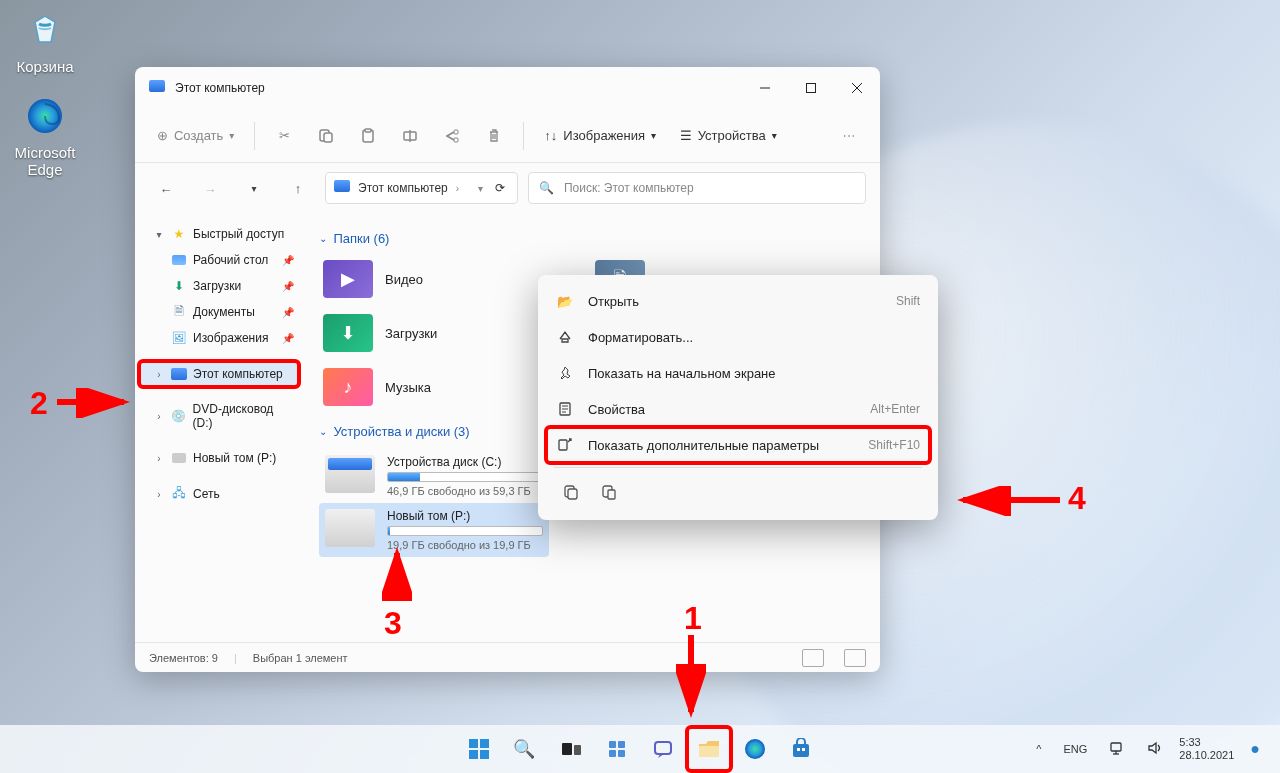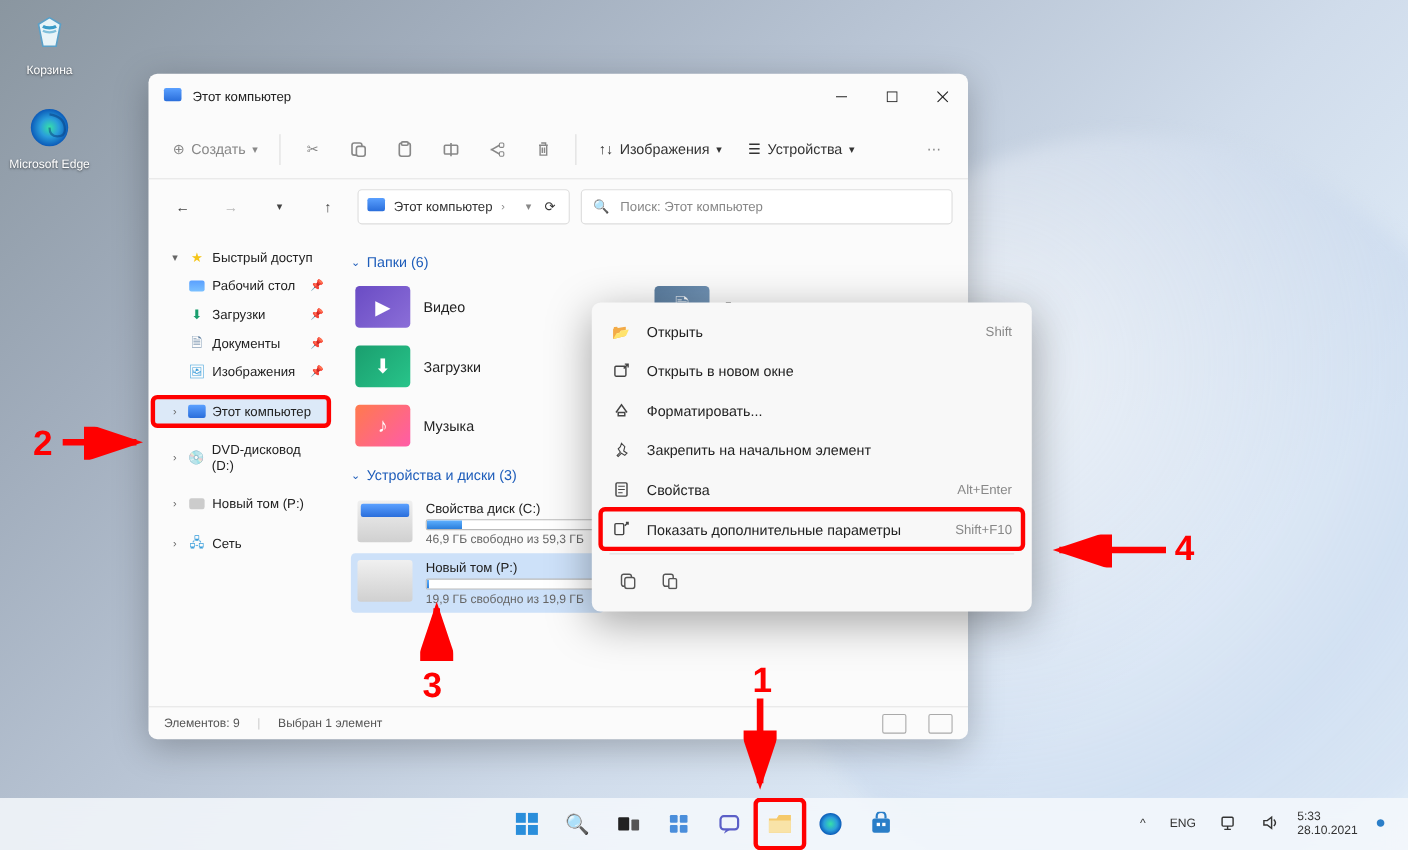--- a/index.html
+++ b/index.html
@@ -9,7 +9,7 @@
 .wave { position: absolute; right: -100px; bottom: -50px; width: 700px; height: 700px; border-radius: 50%; background: radial-gradient(circle at 30% 30%, rgba(255,255,255,0.6), rgba(180,200,230,0.3) 60%, transparent); filter: blur(8px); }
 
 
-.desktop-icon { position: absolute; width: 74px; text-align: center; color: #fff; font-size: 11px; cursor: pointer; }
+.desktop-icon { position: absolute; width: 74px; text-align: center; color: #fff; font-size: 15px; cursor: pointer; }
 .desktop-icon .ico { width: 48px; height: 48px; margin: 0 auto 4px; display: flex; align-items: center; justify-content: center; }
 .desktop-icon .lbl { text-shadow: 0 1px 2px rgba(0,0,0,0.6); }
 

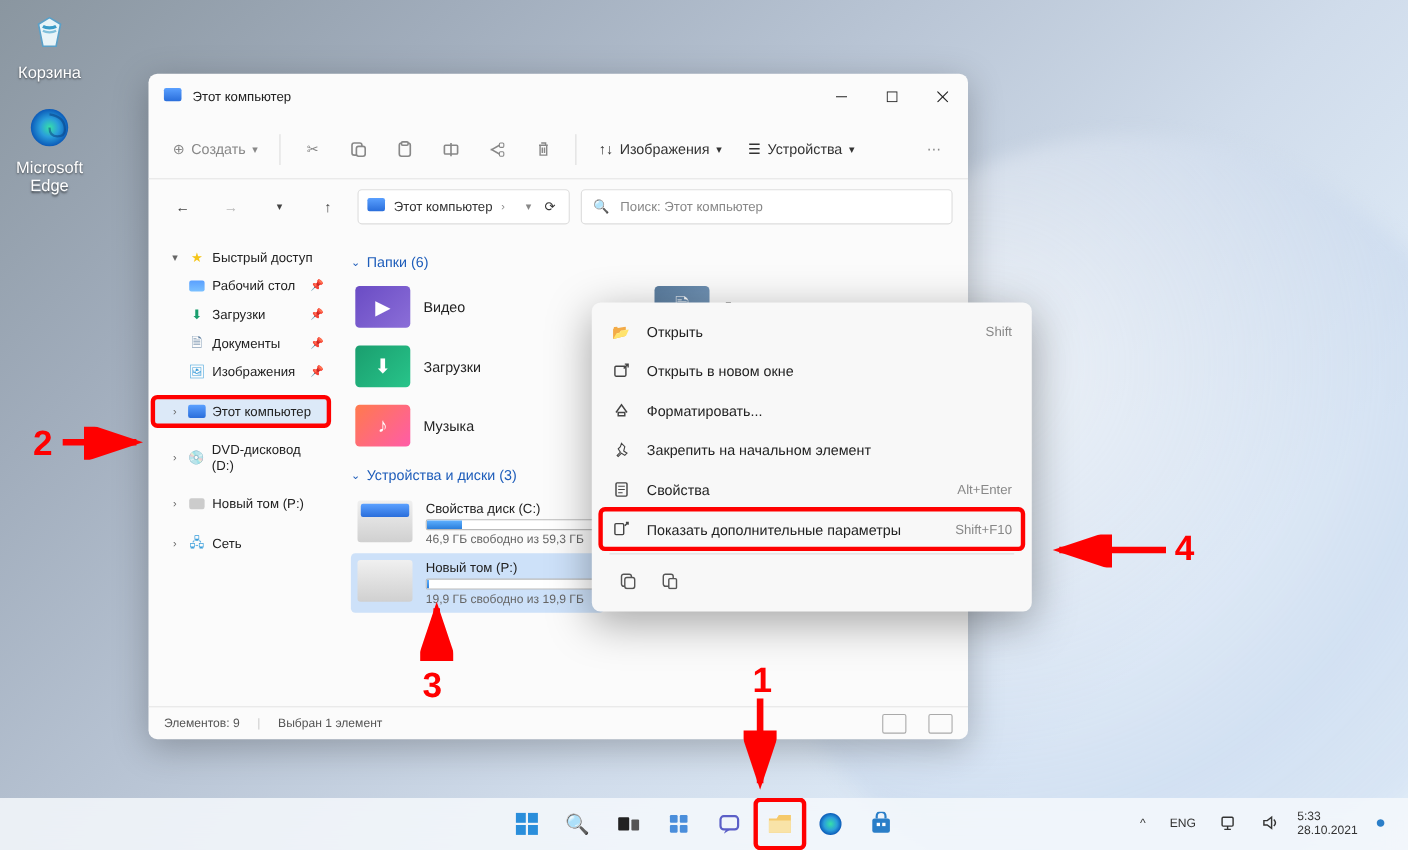--- a/index.html
+++ b/index.html
@@ -369,15 +369,6 @@
   <div class="ci">
     <span class="cico">
         <svg width="16" height="16">
-          <rect x="2" y="4" width="10" height="9" rx="1" fill="none" stroke="#444" stroke-width="1.3"></rect>
-          <path d="M10 6 L14 2 M11 2 h3 v3" stroke="#444" stroke-width="1.3" fill="none"></path>
-        </svg>
-      </span>
-    <span class="clbl">Открыть в новом окне</span>
-  </div>
-  <div class="ci">
-    <span class="cico">
-        <svg width="16" height="16">
           <path d="M3 10 L8 3 L13 10 M5 10 h6 v3 h-6 z" fill="none" stroke="#444" stroke-width="1.3"></path>
         </svg>
       </span>

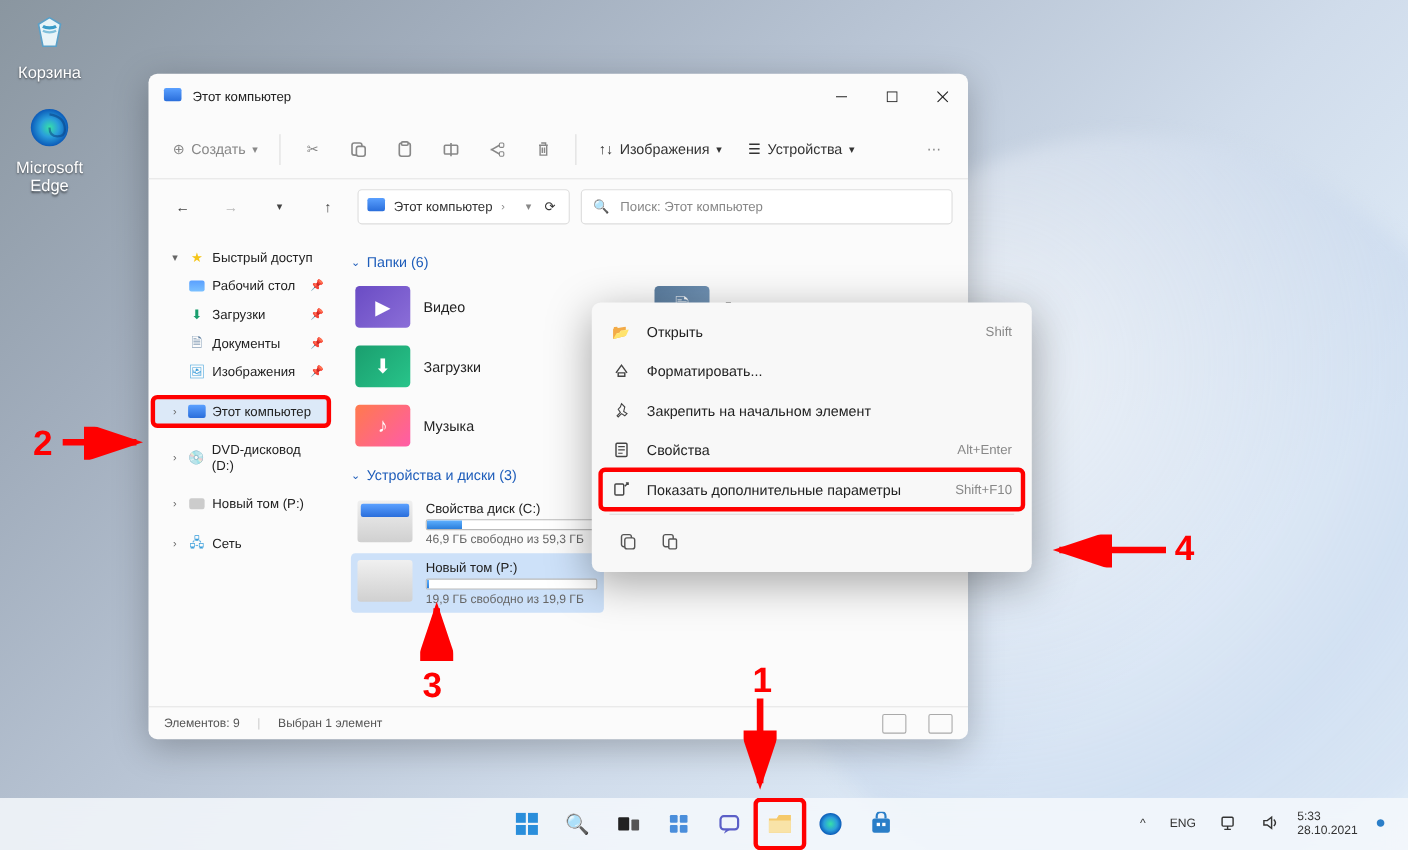--- a/index.html
+++ b/index.html
@@ -380,7 +380,7 @@
           <path d="M8 2 l3 3 l-1 4 l3 2 l-2 2 l-3 -2 l-3 3 l-1 -1 l3 -3 l-2 -3 l2 -2 z" fill="none" stroke="#444" stroke-width="1"></path>
         </svg>
       </span>
-    <span class="clbl">Закрепить на начальном элемент</span>
+    <span class="clbl">Показать на начальном экране</span>
   </div>
   <div class="ci">
     <span class="cico">

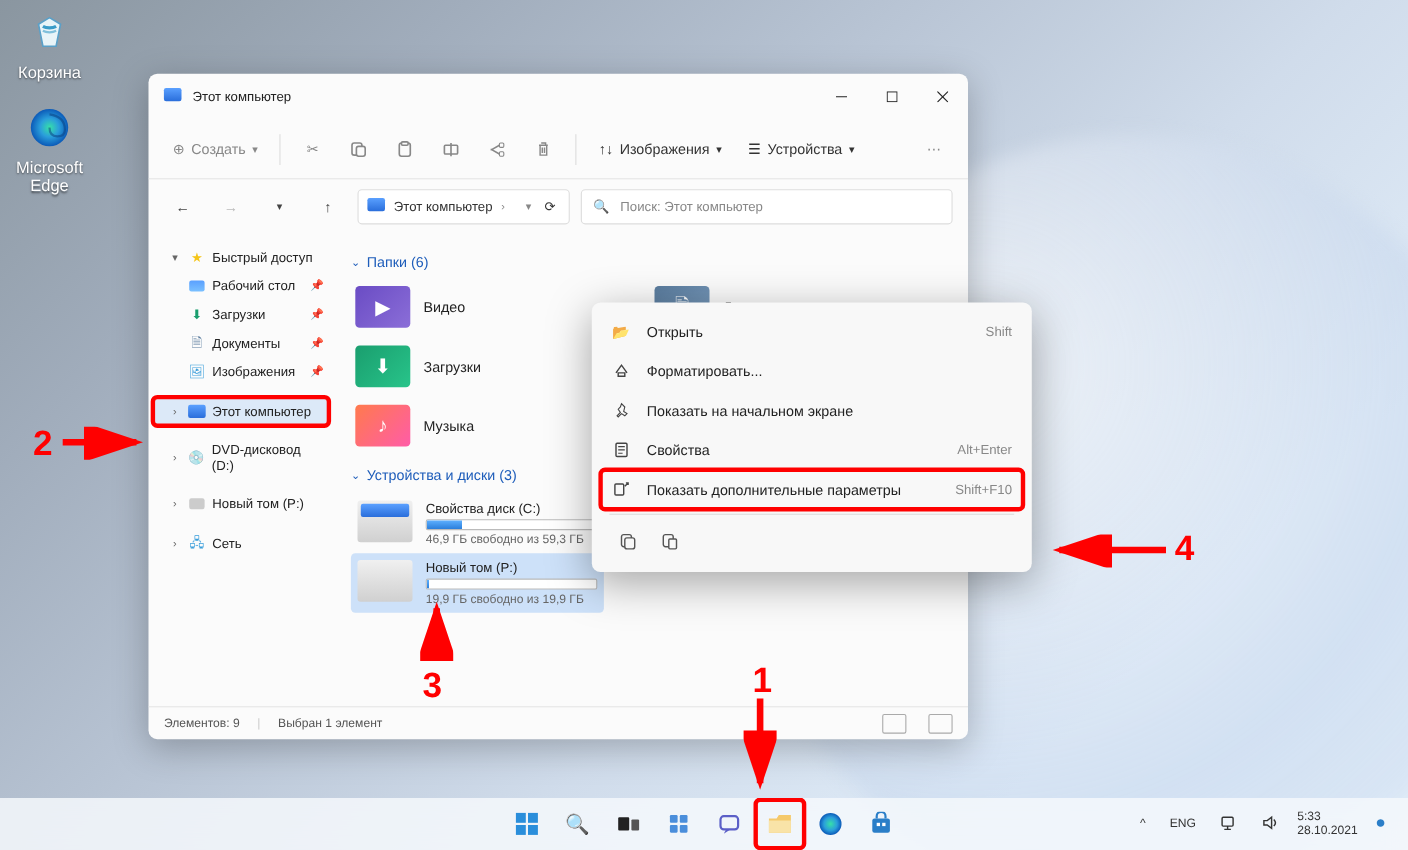--- a/index.html
+++ b/index.html
@@ -329,7 +329,7 @@
         <div class="drive c">
           <div class="dicon"></div>
           <div class="dinfo">
-            <div class="dname">Свойства диск (C:)</div>
+            <div class="dname">Устройства диск (C:)</div>
             <div class="dbar">
                 <div class="fill" style="width:21%;"></div>
               </div>

